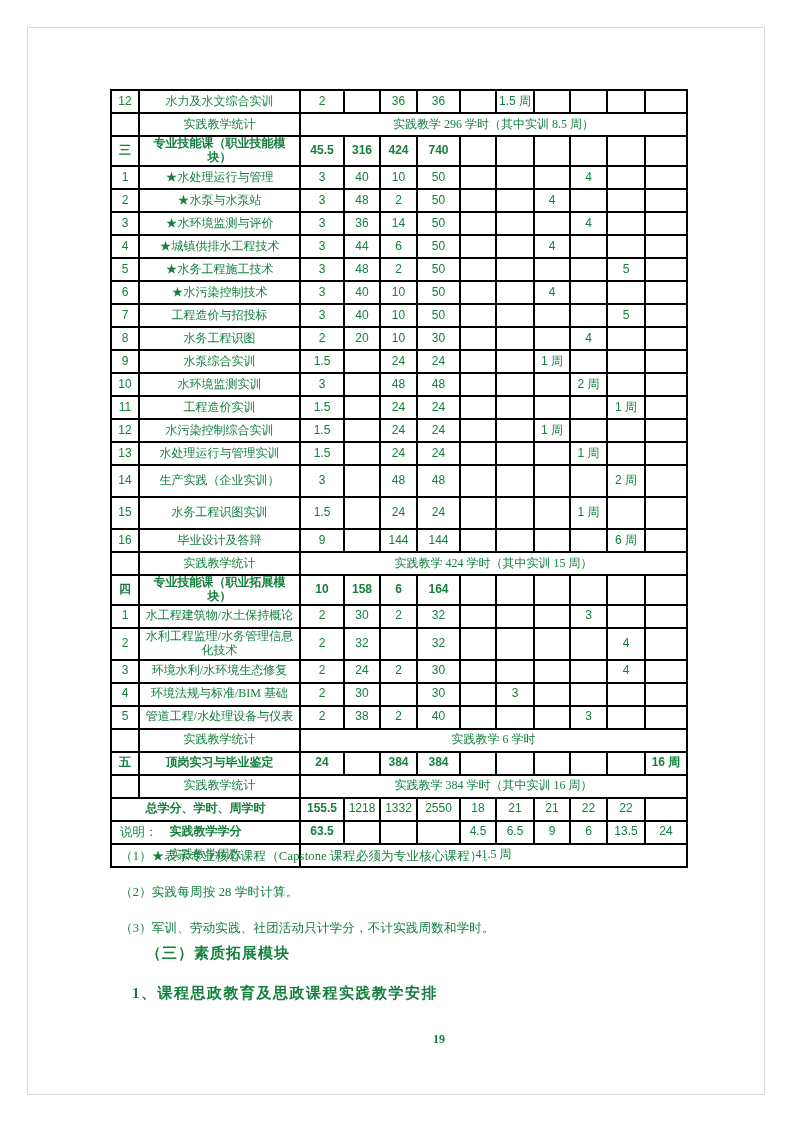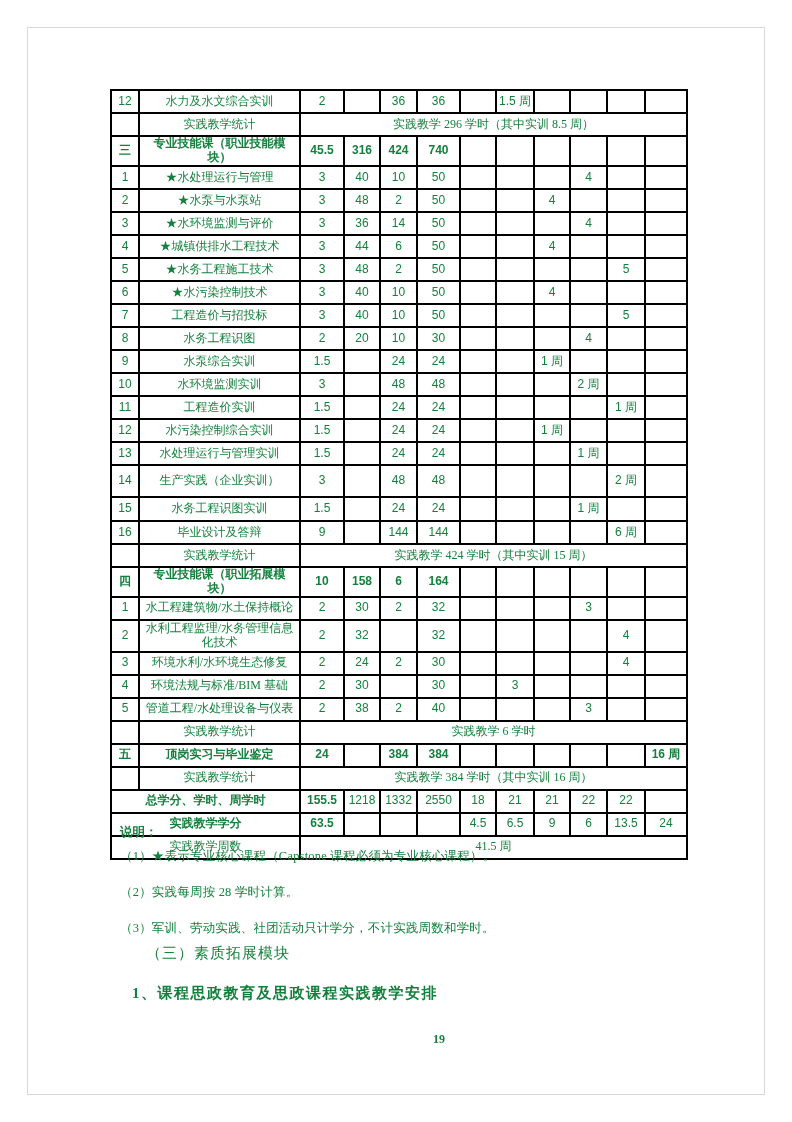--- a/index.html
+++ b/index.html
@@ -299,7 +299,7 @@
           <td class="c-n">2 周</td>
           <td class="c-n"></td>
         </tr>
-        <tr class="row-course" style="height: 24px;">
+        <tr class="row-course" style="height: 32px;">
           <td class="c-num">15</td>
           <td class="c-name">水务工程识图实训</td>
           <td class="c-n">1.5</td>

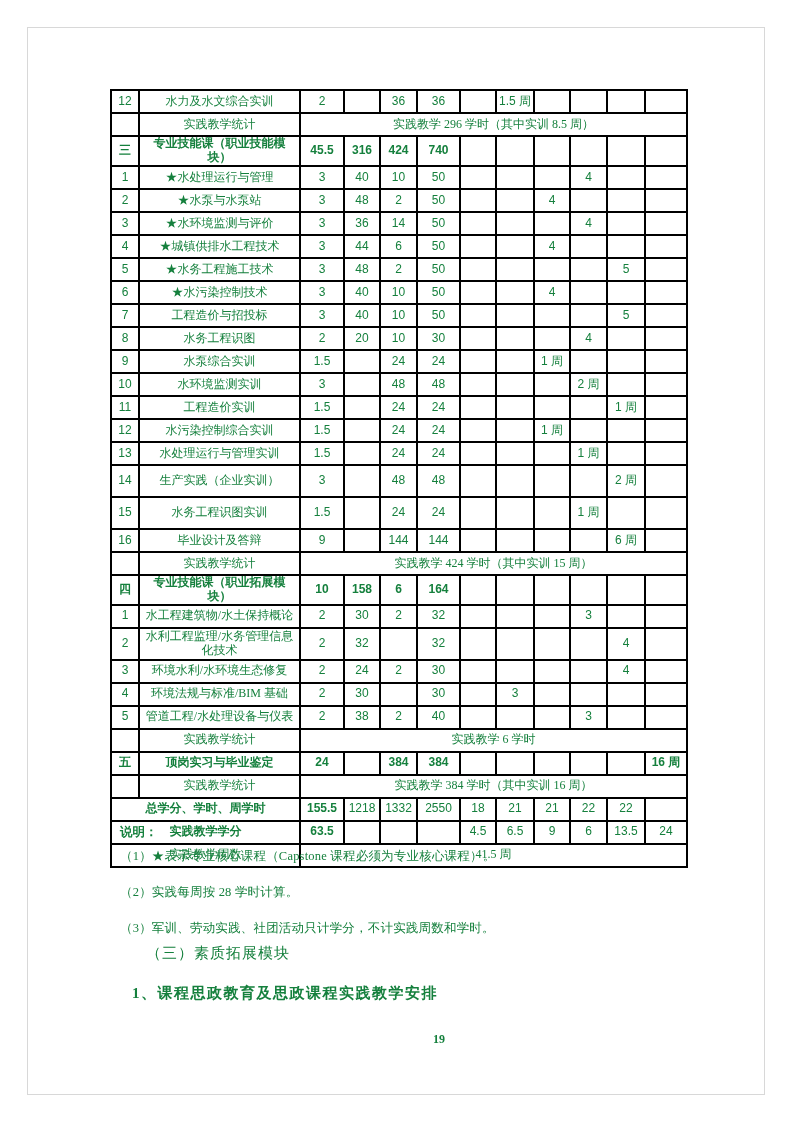--- a/index.html
+++ b/index.html
@@ -31,7 +31,7 @@
   tr.row-totals td.b { font-weight:bold; }
   tr.row-span td { font-weight:normal; }
   .notes { position:absolute; left:120px; top:824px; width:566px; font-size:12.5px; }
-  .notes .notes-title { font-weight:bold; margin-bottom:7px; }
+  .notes .notes-title { font-weight:normal; margin-bottom:7px; }
   .notes .note-item { margin-bottom:19px; letter-spacing:0.2px; }
   .h-section {
     position:absolute; left:146px; top:944px;

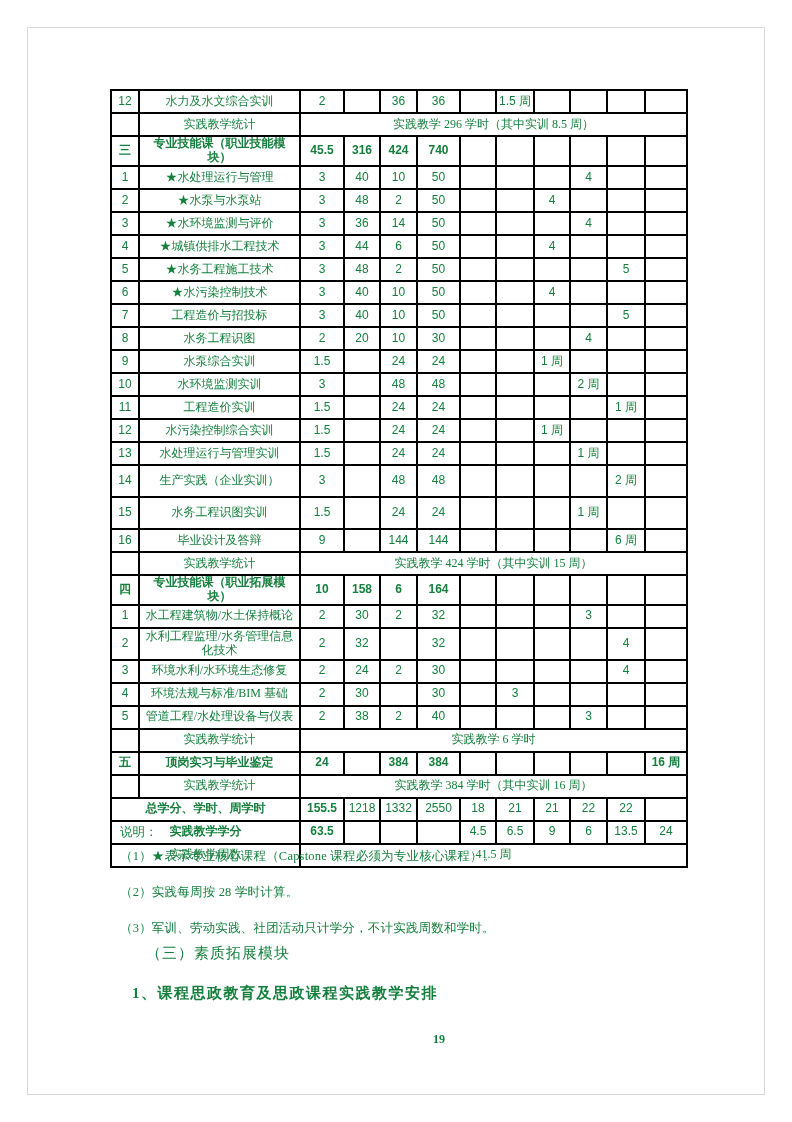--- a/index.html
+++ b/index.html
@@ -35,7 +35,7 @@
   .notes .note-item { margin-bottom:19px; letter-spacing:0.2px; }
   .h-section {
     position:absolute; left:146px; top:944px;
-    font-size:15px; font-weight:normal; letter-spacing:1px;
+    font-size:15px; font-weight:bold; letter-spacing:1px;
   }
   .h-sub {
     position:absolute; left:132px; top:984px;

